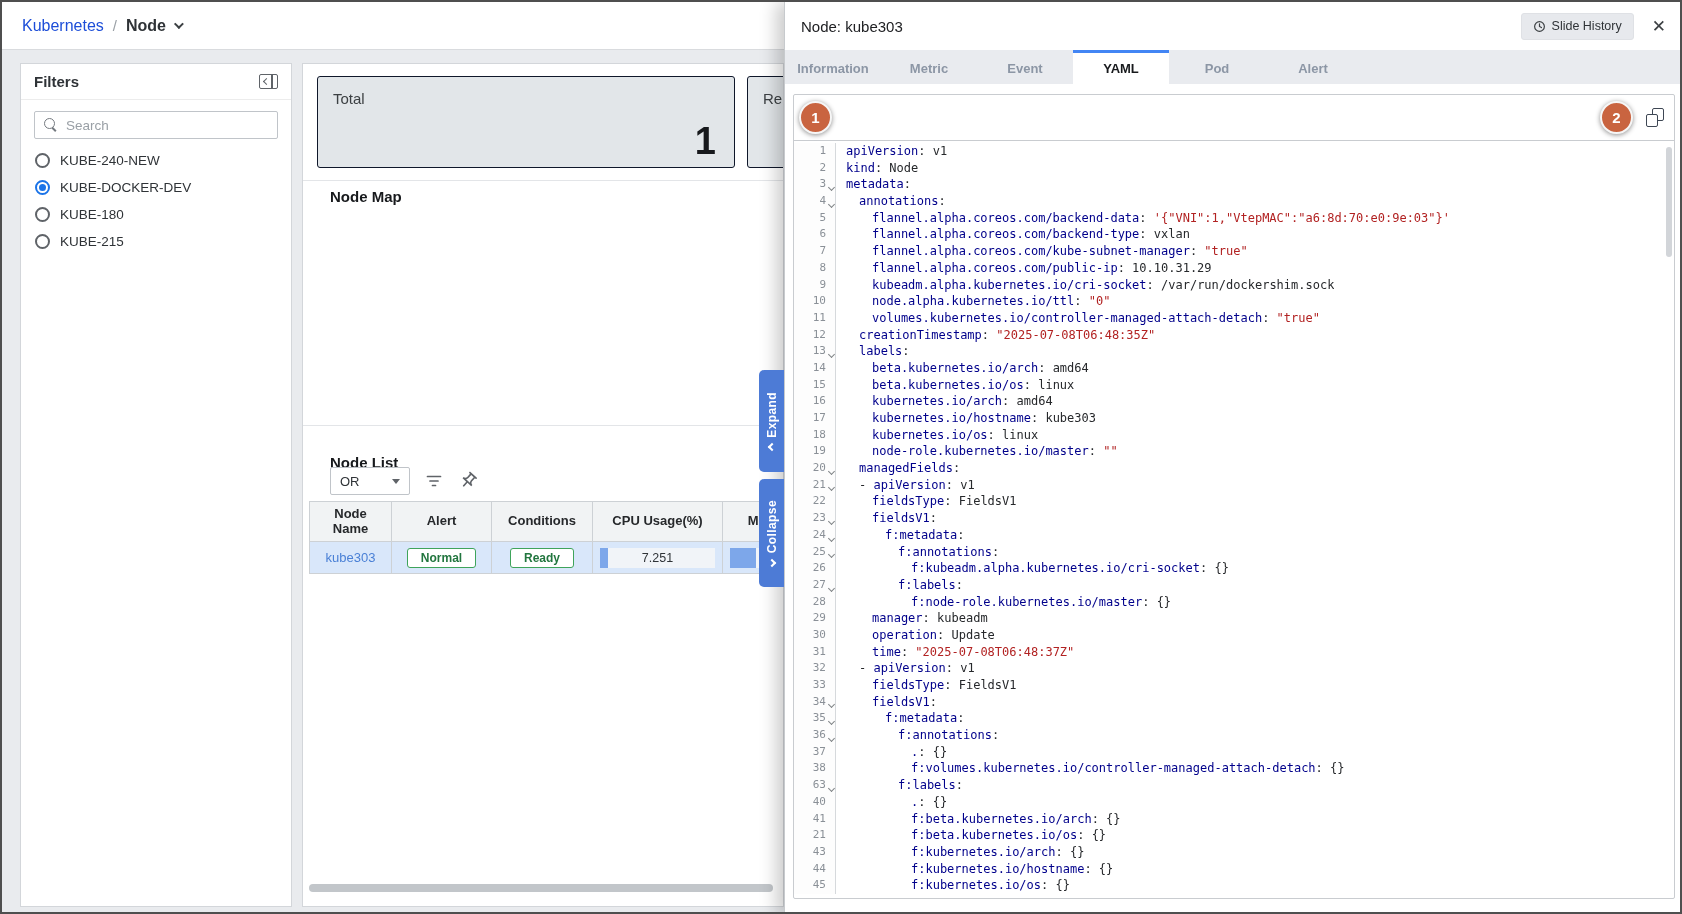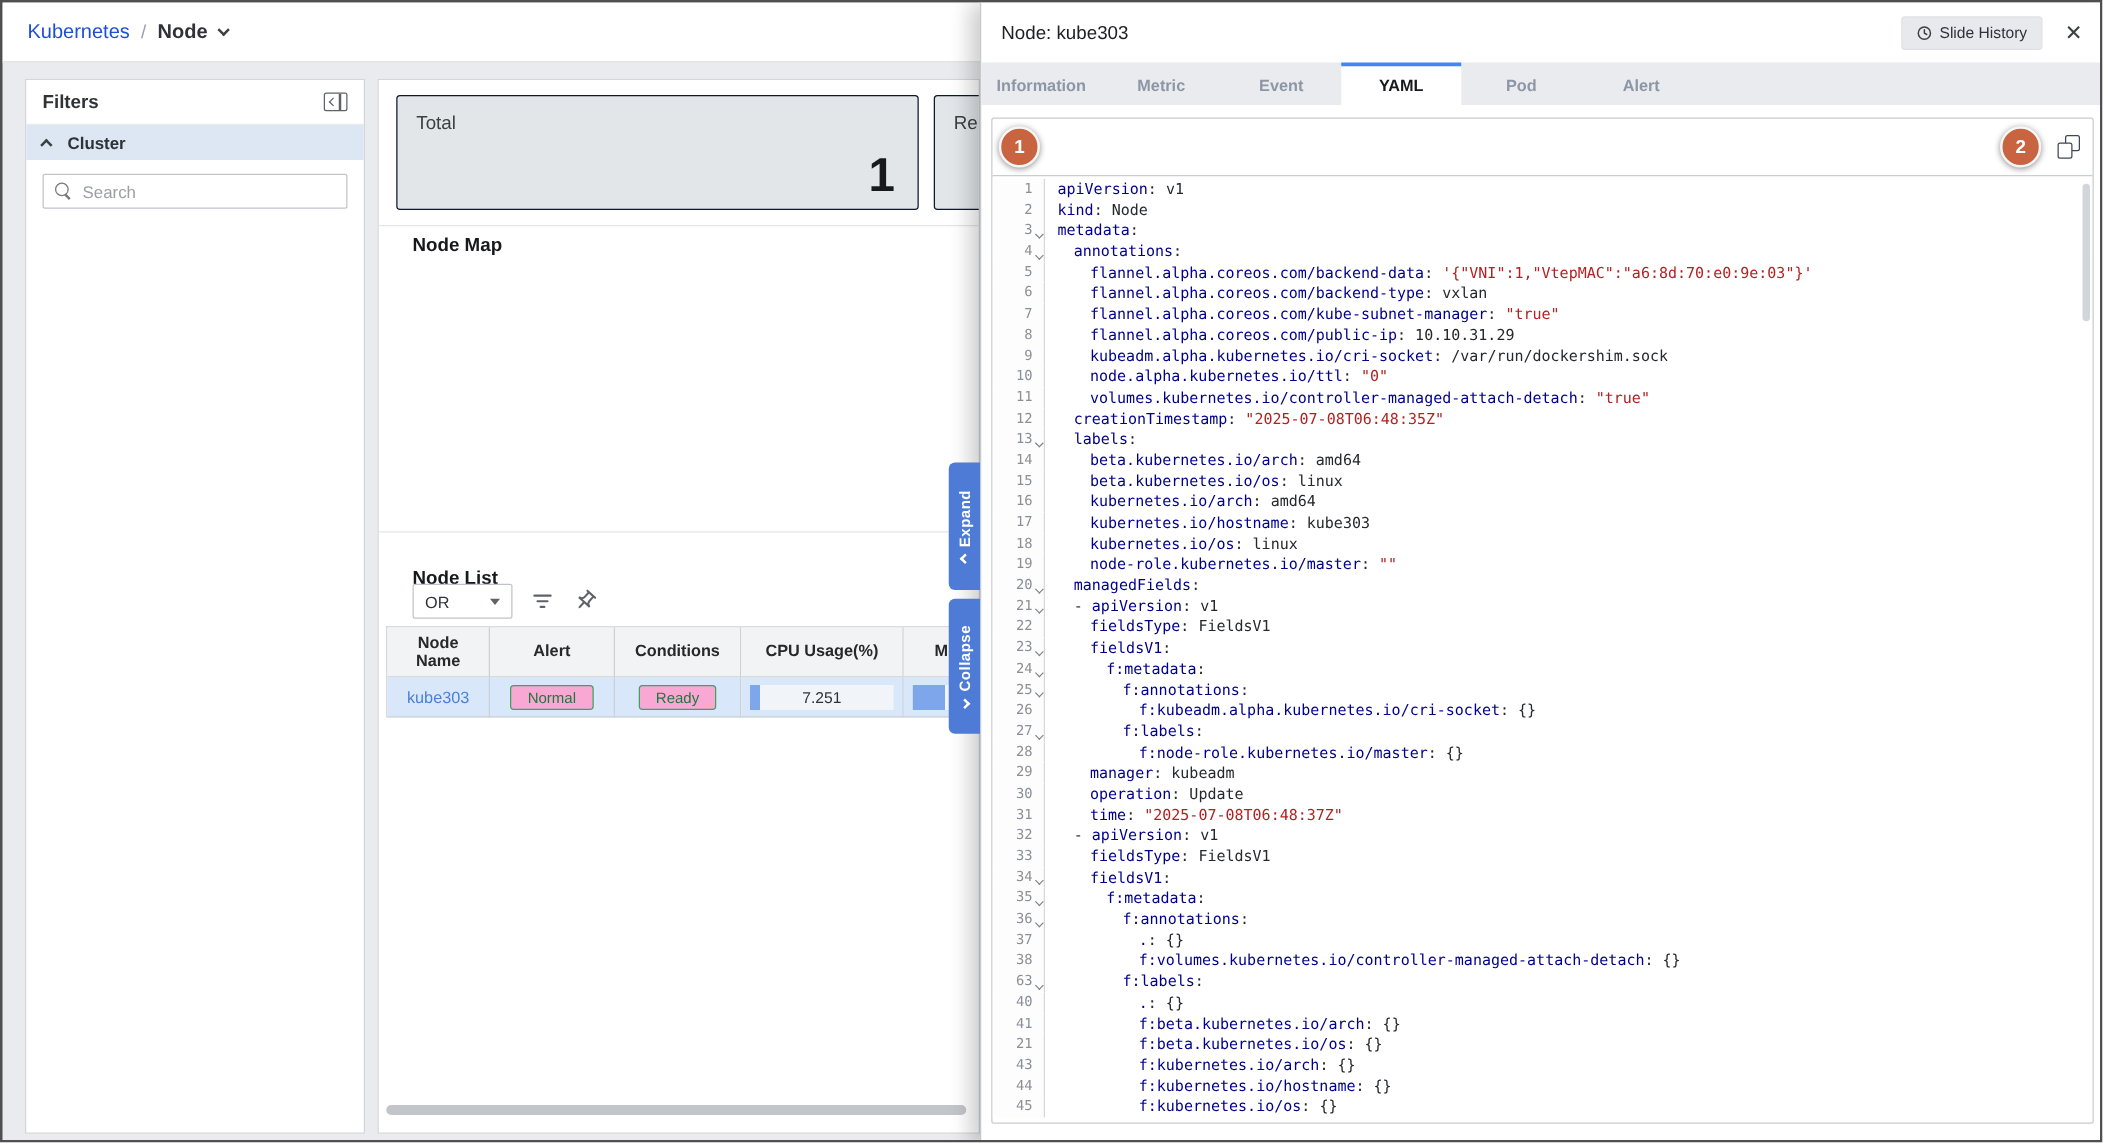--- a/index.html
+++ b/index.html
@@ -111,10 +111,6 @@
       <span class="f-title">Filters</span>
       <span class="panel-collapse-icon"></span>
     </div>
-    <div class="cluster-header">
-      <span class="chev up"></span>
-      <span class="lbl">Cluster</span>
-    </div>
     <div class="search-box">
       <span class="mag"></span>
       <input type="text" placeholder="Search" style="">

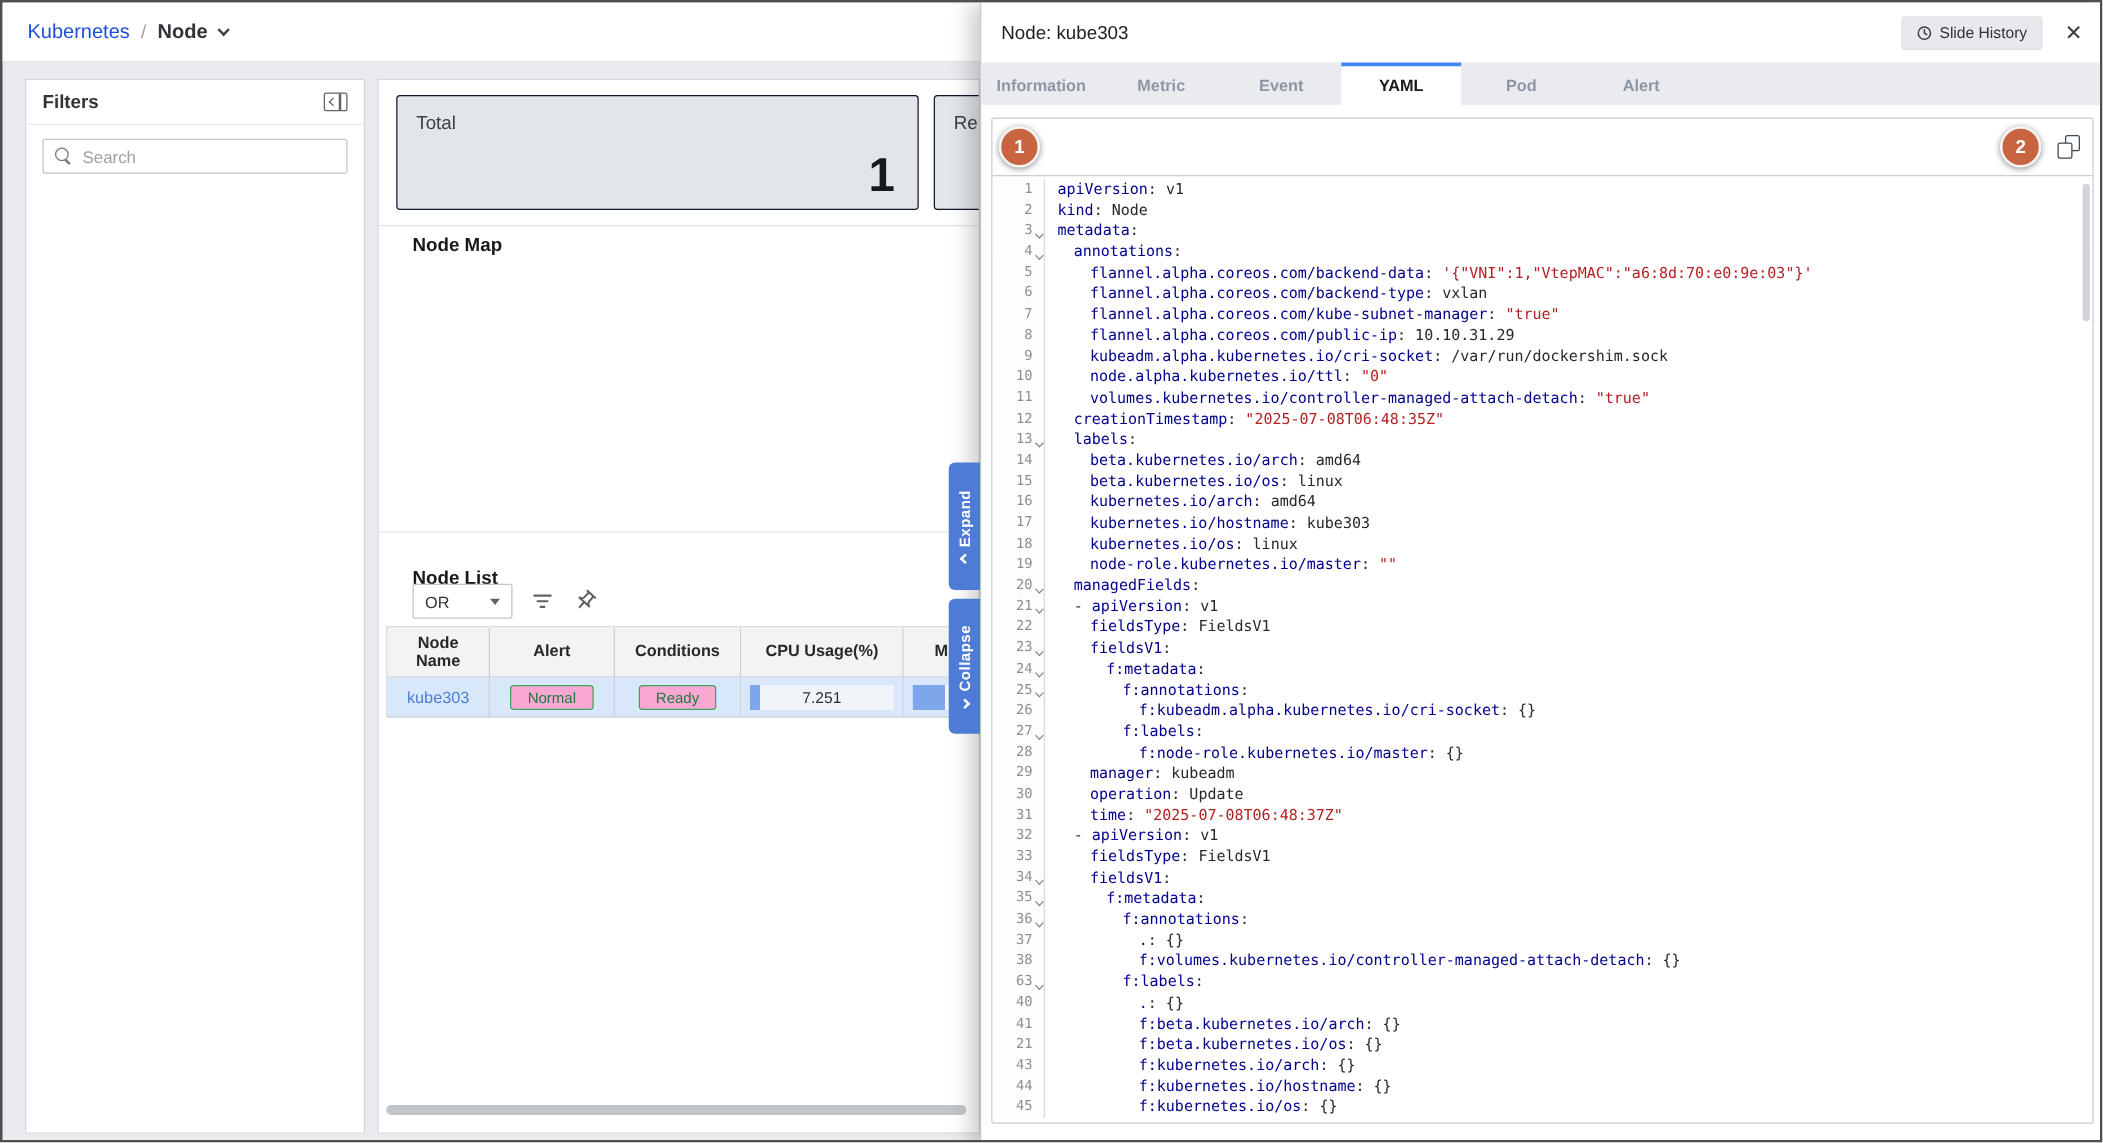--- a/index.html
+++ b/index.html
@@ -115,6 +115,24 @@
       <span class="mag"></span>
       <input type="text" placeholder="Search" style="">
     </div>
+    <div>
+        <div class="radio-item">
+          <span class="radio"></span>
+          <span>KUBE-240-NEW</span>
+        </div>
+        <div class="radio-item">
+          <span class="radio sel"></span>
+          <span>KUBE-DOCKER-DEV</span>
+        </div>
+        <div class="radio-item">
+          <span class="radio"></span>
+          <span>KUBE-180</span>
+        </div>
+        <div class="radio-item">
+          <span class="radio"></span>
+          <span>KUBE-215</span>
+        </div>
+      </div>
   </div>
 
   <div class="main-card">

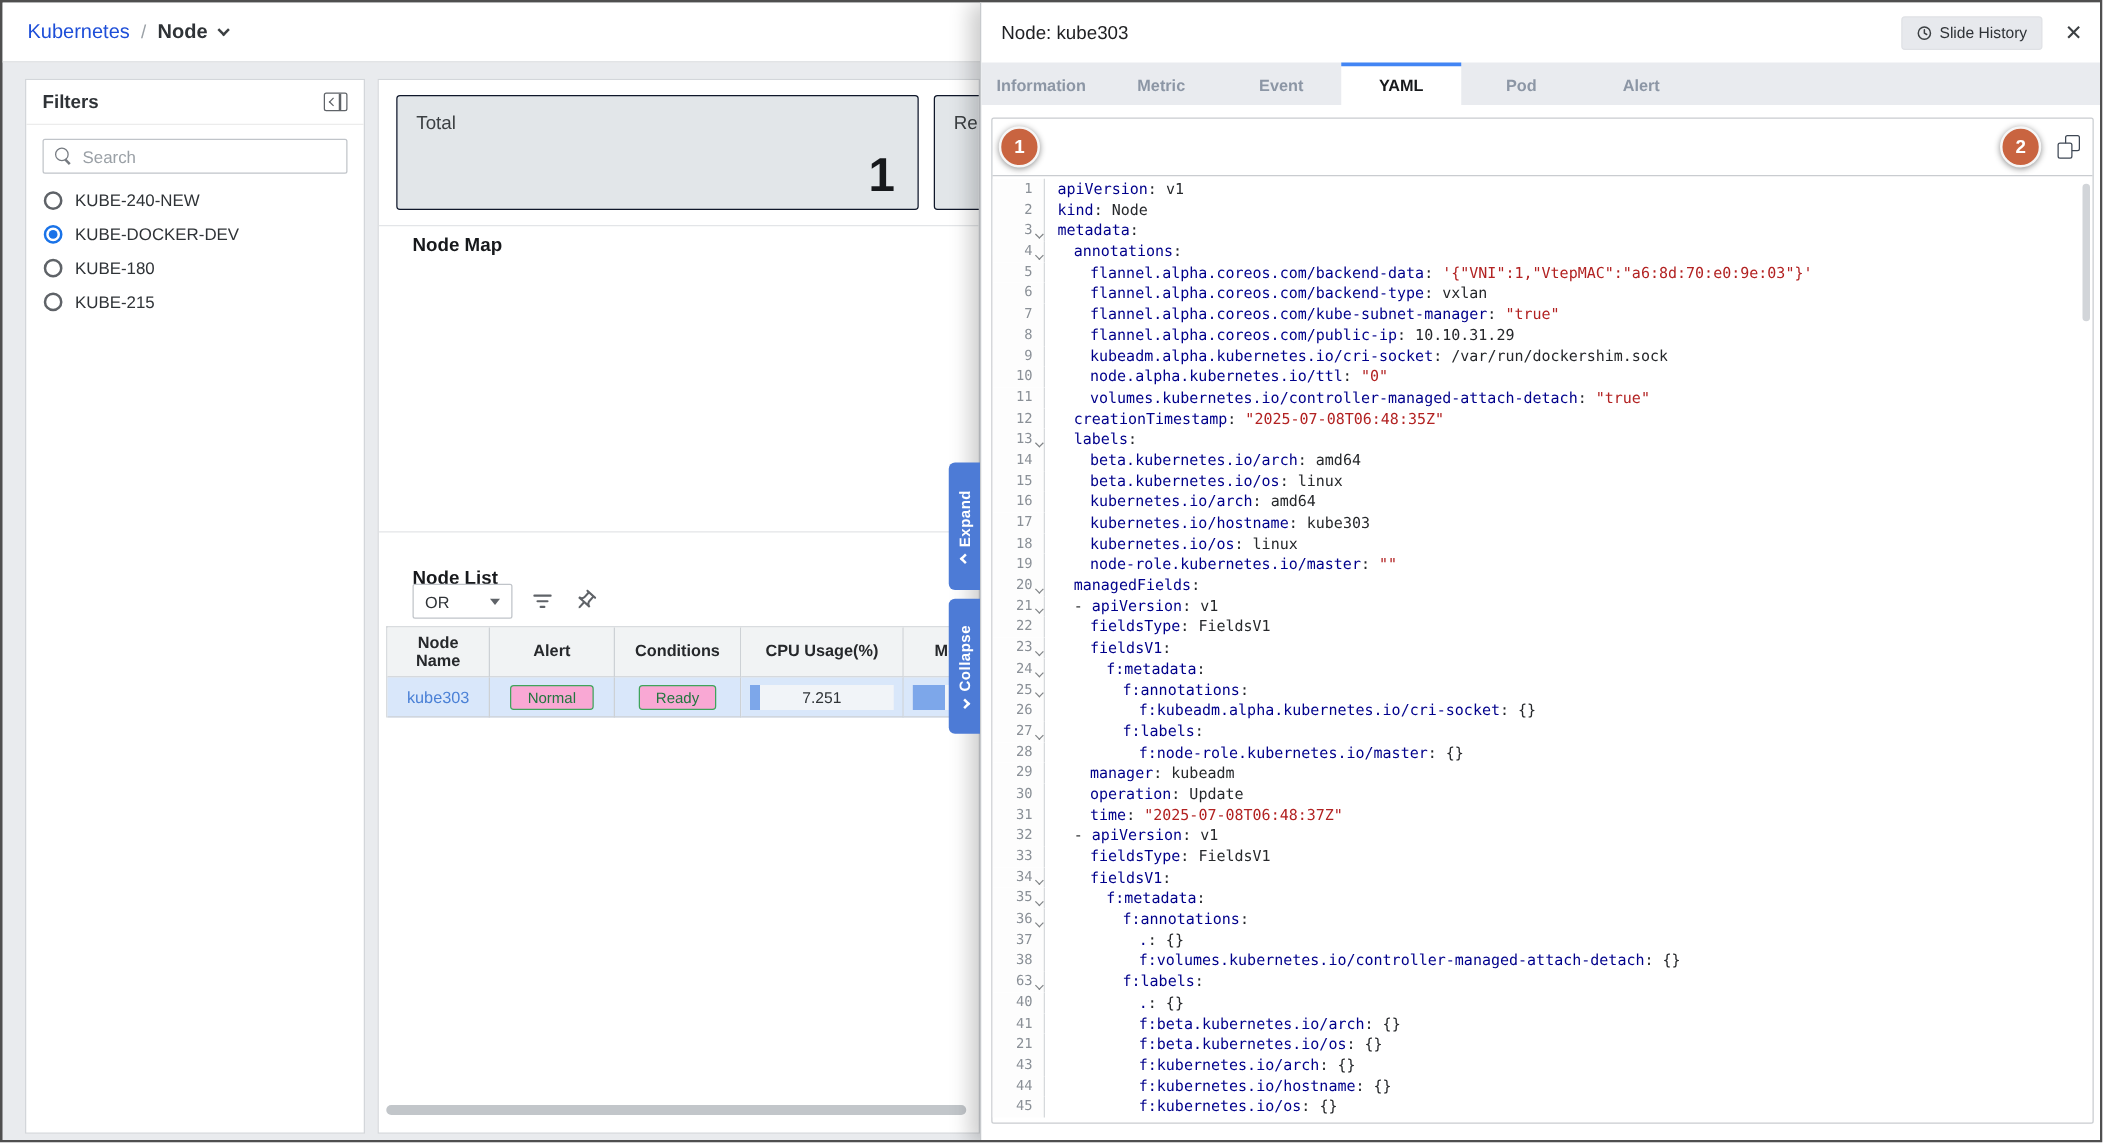--- a/index.html
+++ b/index.html
@@ -50,7 +50,7 @@
 .th{background:#f1f3f4;border-right:1px solid #cdd1d5;border-bottom:1px solid #cdd1d5;height:40px;display:flex;align-items:center;justify-content:center;text-align:center;font-weight:bold;font-size:13px;color:#26282b;padding:0 6px;line-height:1.15}
 .td{background:#d9e7fa;border-right:1px solid #cdd1d5;border-bottom:1px solid #cdd1d5;height:32px;display:flex;align-items:center;justify-content:center;font-size:13px}
 .node-link{color:#4a80d6;cursor:pointer}
-.badge-ok{display:inline-block;border:1px solid #3fa45b;border-radius:3px;background:#f9a8d4;padding:2px 13px;font-size:12px;font-weight:normal;color:#22763f}
+.badge-ok{display:inline-block;border:1px solid #3fa45b;border-radius:3px;background:#ffffff;padding:2px 13px;font-size:12px;font-weight:bold;color:#22763f}
 .bar{position:relative;height:20px;background:#f1f4f8;flex:1;margin:0 7px;overflow:hidden}
 .bar-fill{position:absolute;left:0;top:0;bottom:0;background:#7da7ea}
 .bar-text{position:relative;text-align:center;line-height:20px;font-size:12.5px;color:#2f3337}

